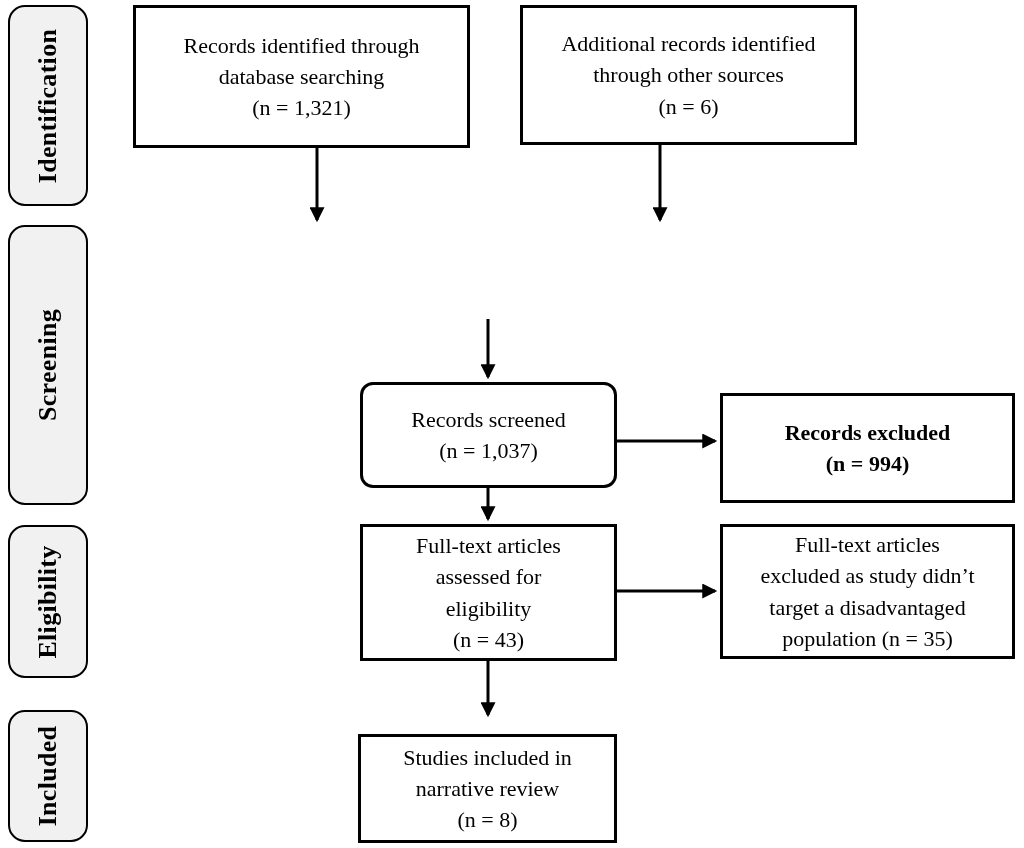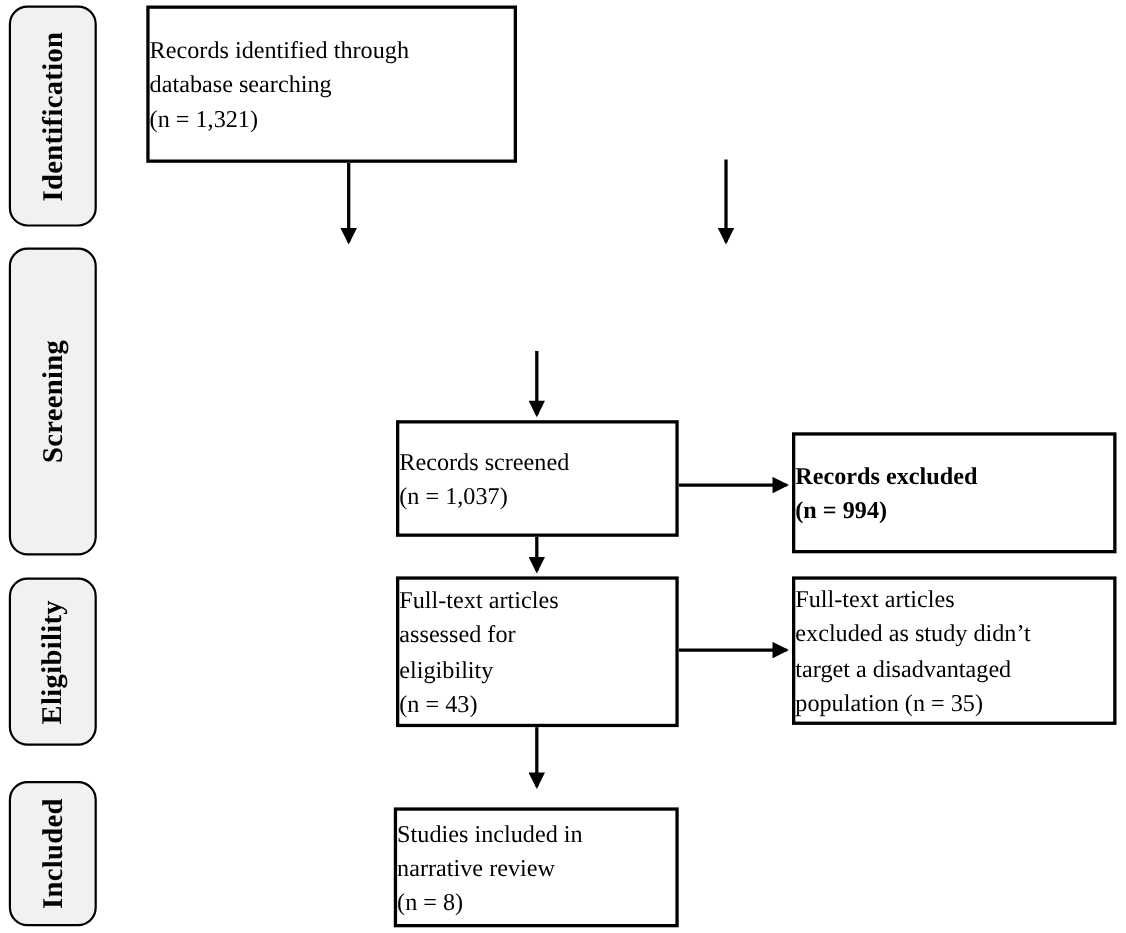--- a/index.html
+++ b/index.html
@@ -35,6 +35,7 @@
   .flow-box .box-text {
     display: block;
     width: 100%;
+    text-align: center;
     white-space: pre-line;
     font-size: 22px;
     line-height: 1.42;

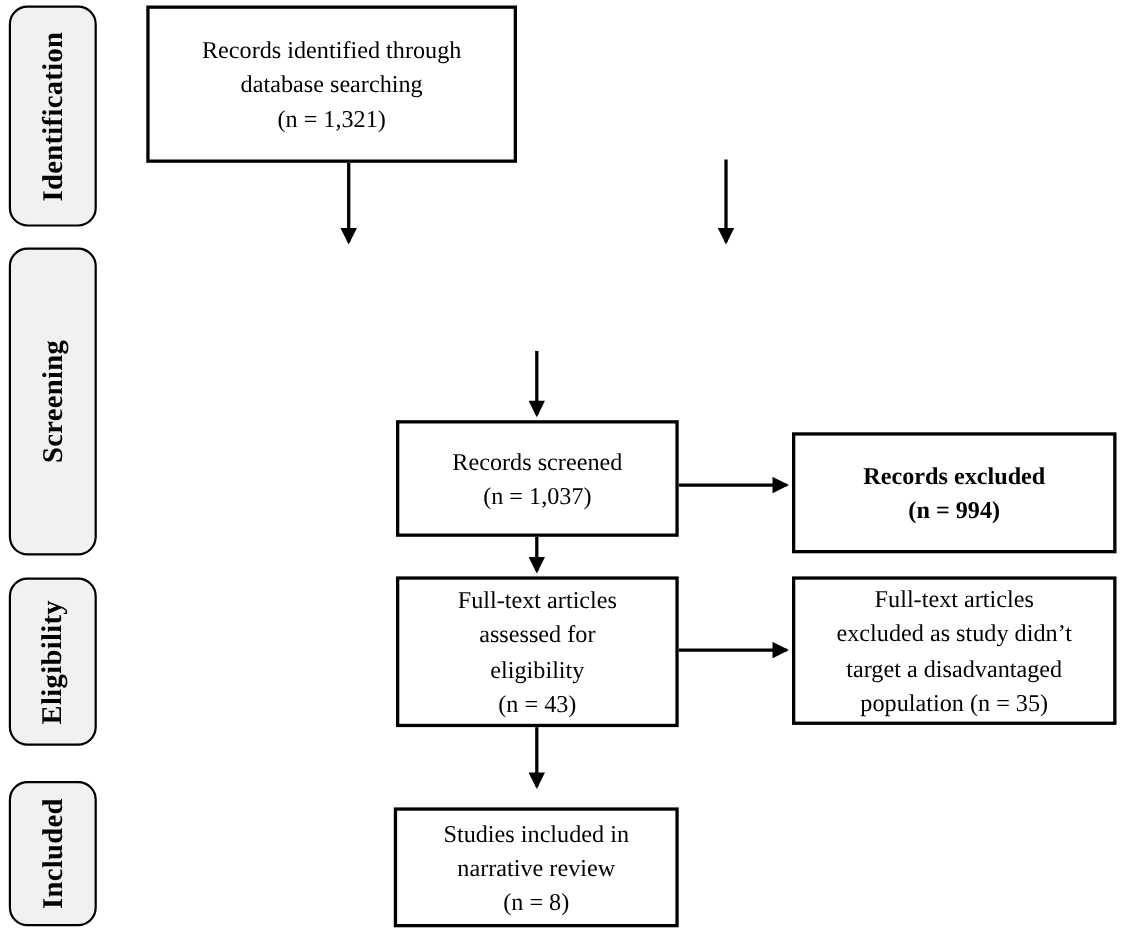--- a/index.html
+++ b/index.html
@@ -114,6 +114,11 @@
 database searching
 (n = 1,321)</span>
   </div>
+  <div class="flow-box n-additional-records">
+    <span class="box-text">Additional records identified
+through other sources
+(n = 6)</span>
+  </div>
   <div class="flow-box n-records-screened">
     <span class="box-text">Records screened
 (n = 1,037)</span>

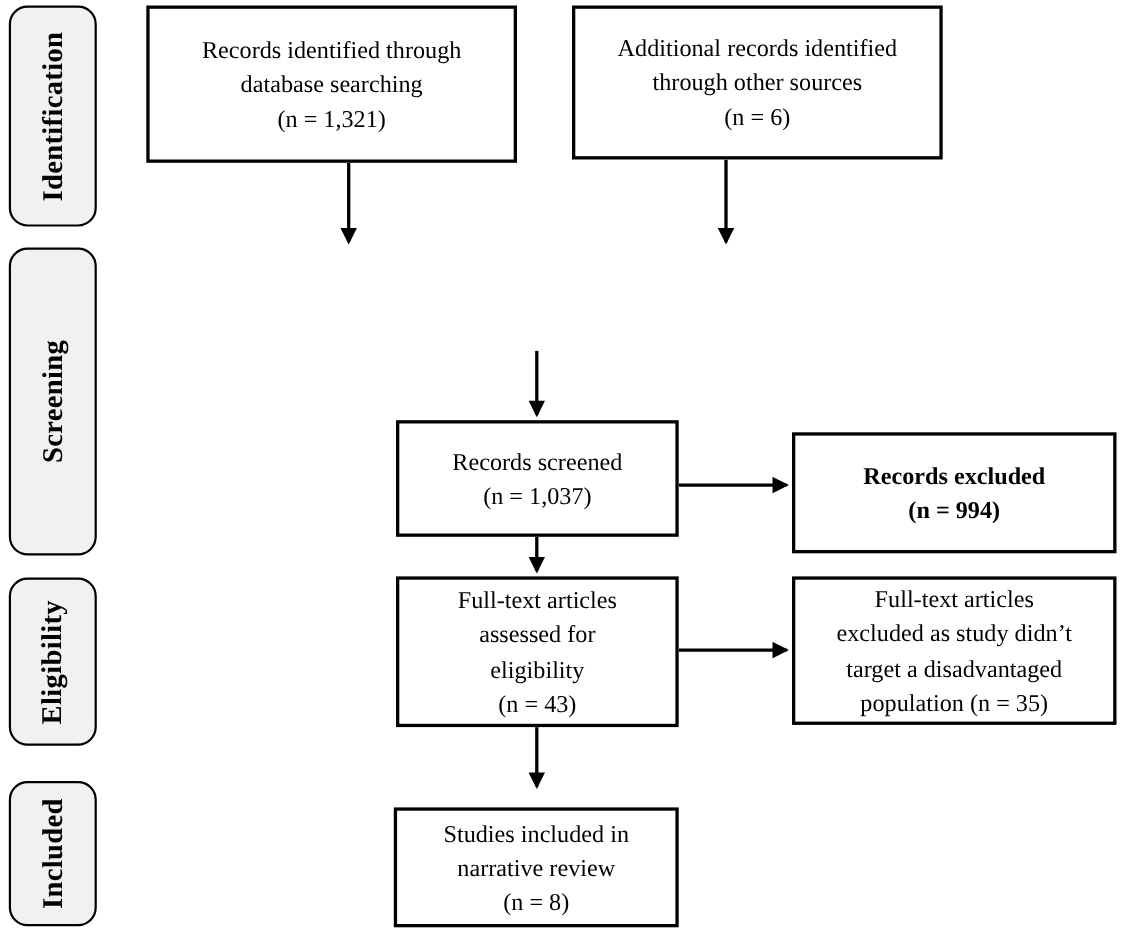--- a/index.html
+++ b/index.html
@@ -70,7 +70,7 @@
   .n-records-identified { left: 133px; top: 5px;   width: 337px; height: 143px; }
   .n-additional-records { left: 520px; top: 5px;   width: 337px; height: 140px; }
   .n-after-duplicates   { left: 277px; top: 225px; width: 420px; height: 94px;  }
-  .n-records-screened   { left: 360px; top: 382px; width: 257px; height: 106px; }
+  .n-records-screened   { left: 360px; top: 382px; width: 257px; height: 106px; border-radius: 13px; }
   .n-records-excluded   { left: 720px; top: 393px; width: 295px; height: 110px; font-weight: bold; }
   .n-fulltext-assessed  { left: 360px; top: 524px; width: 257px; height: 137px; }
   .n-fulltext-excluded  { left: 720px; top: 524px; width: 295px; height: 135px; }

